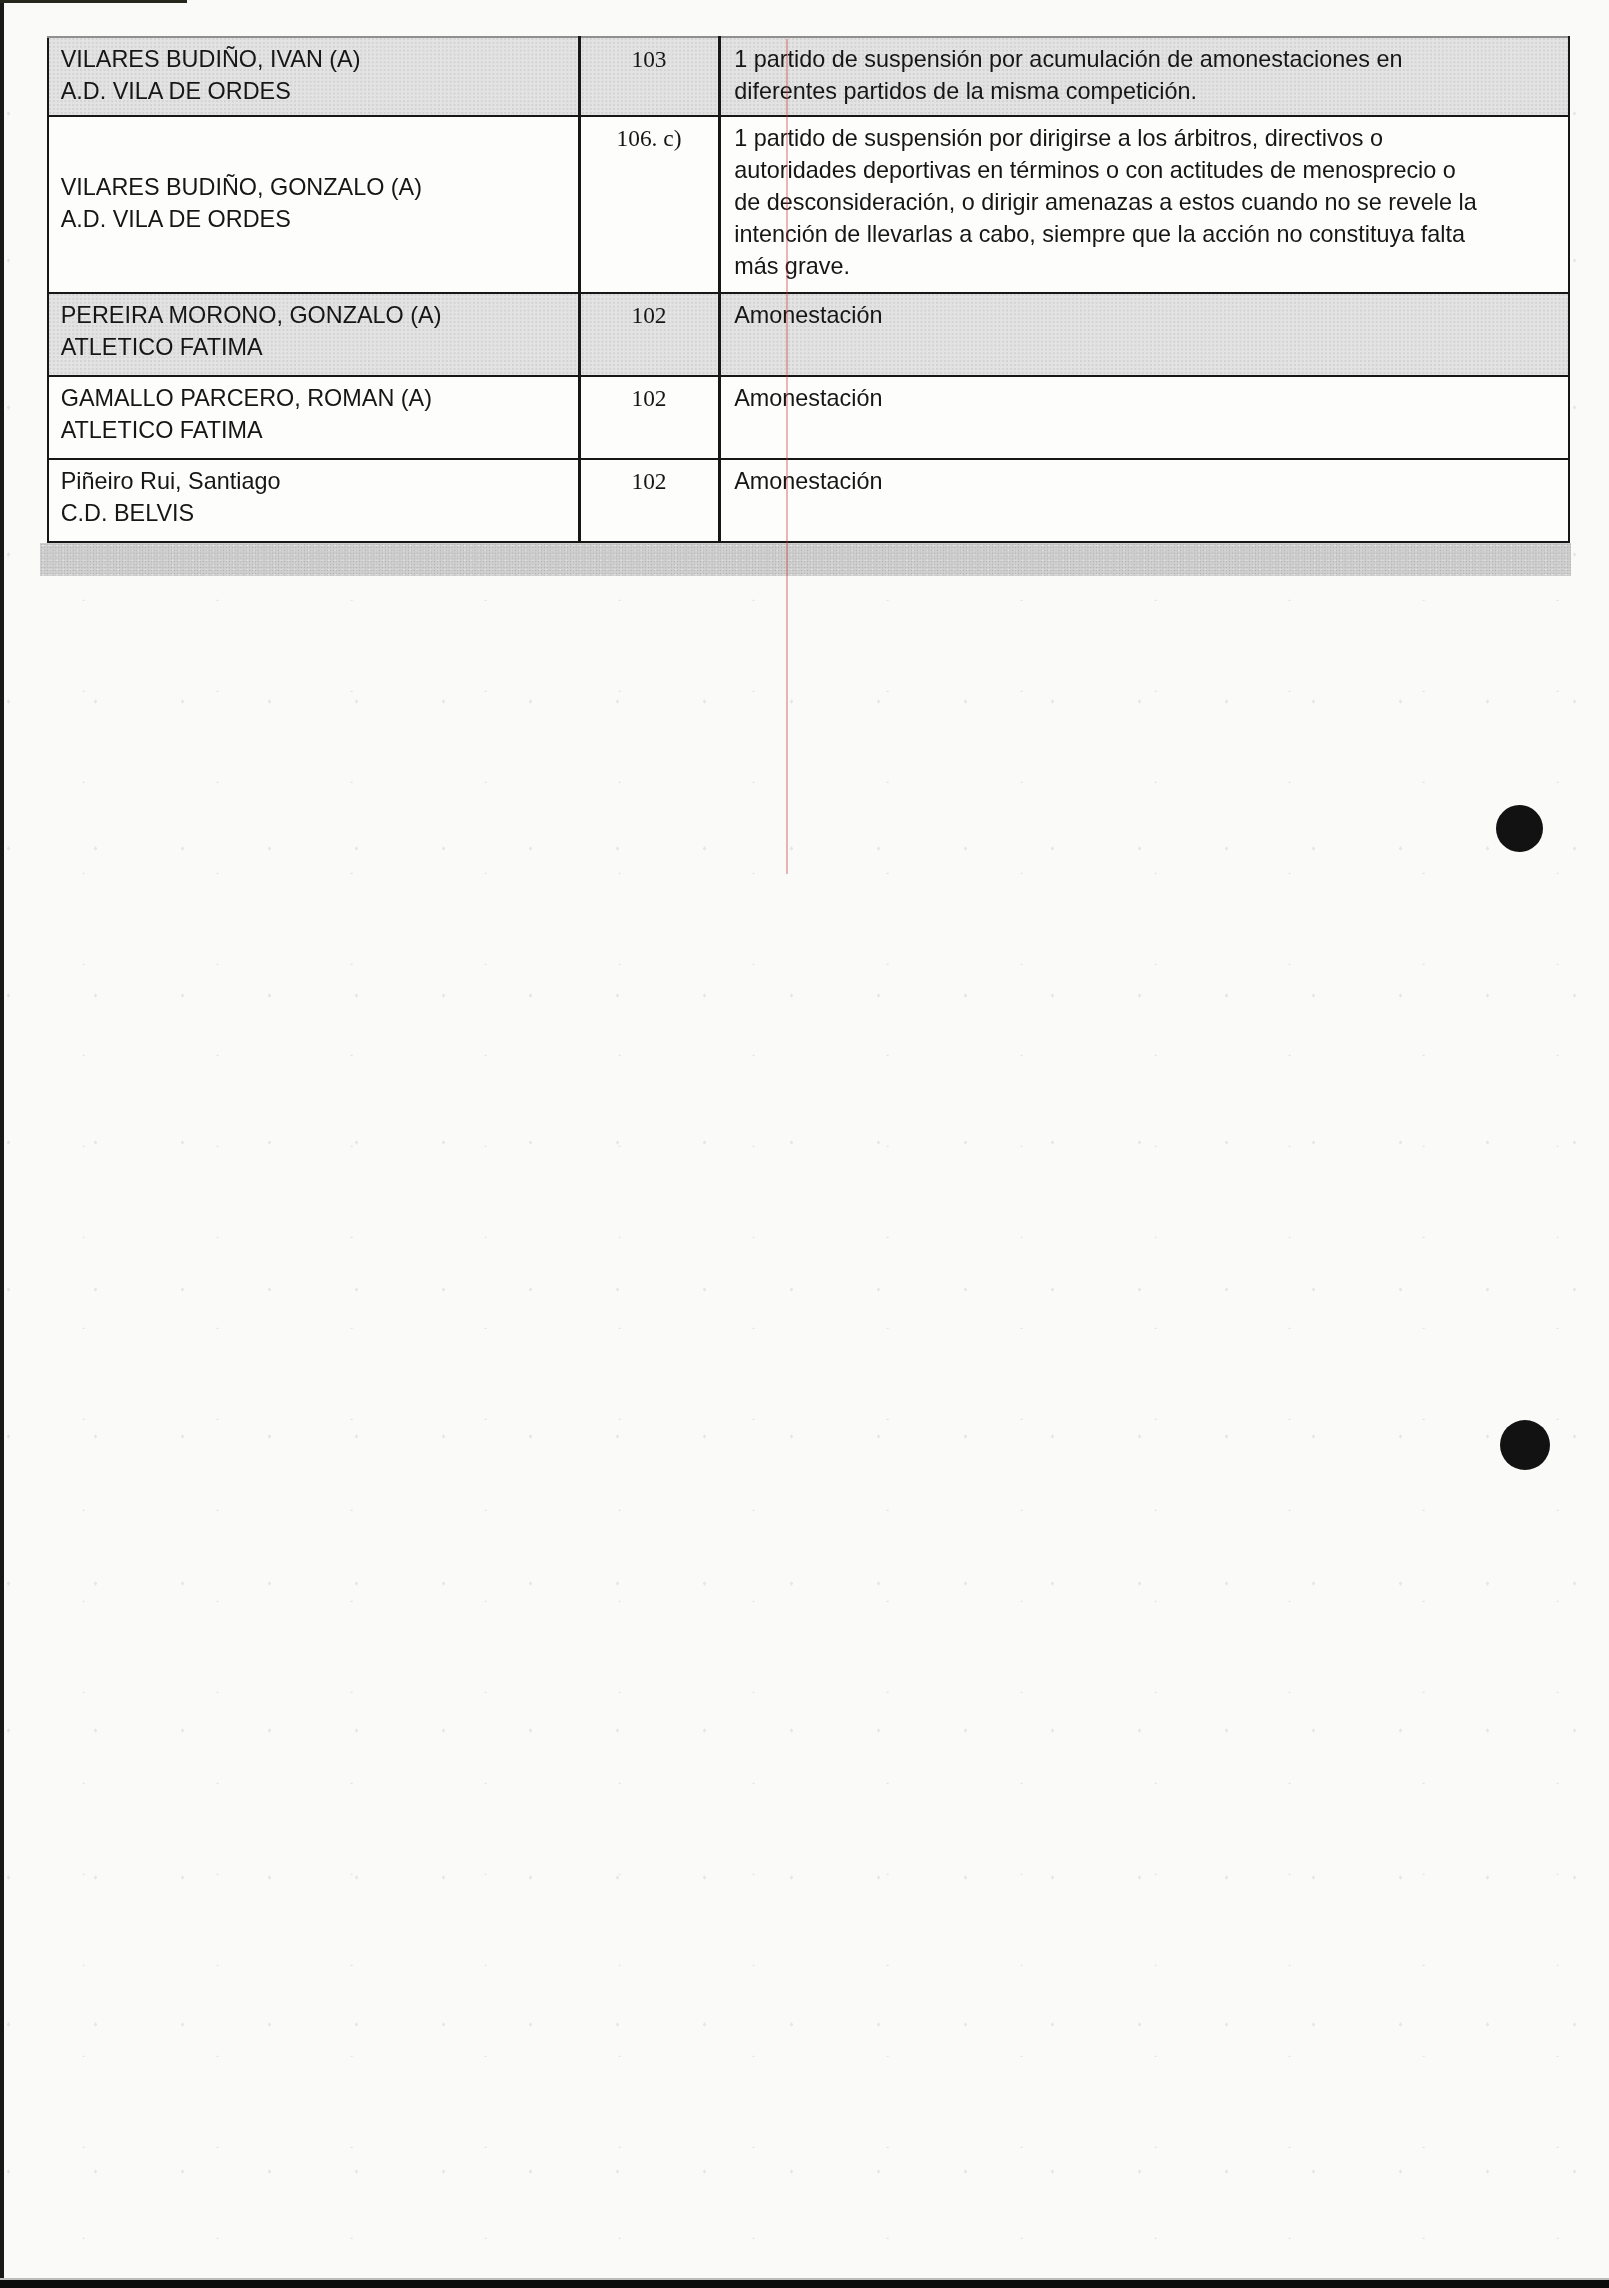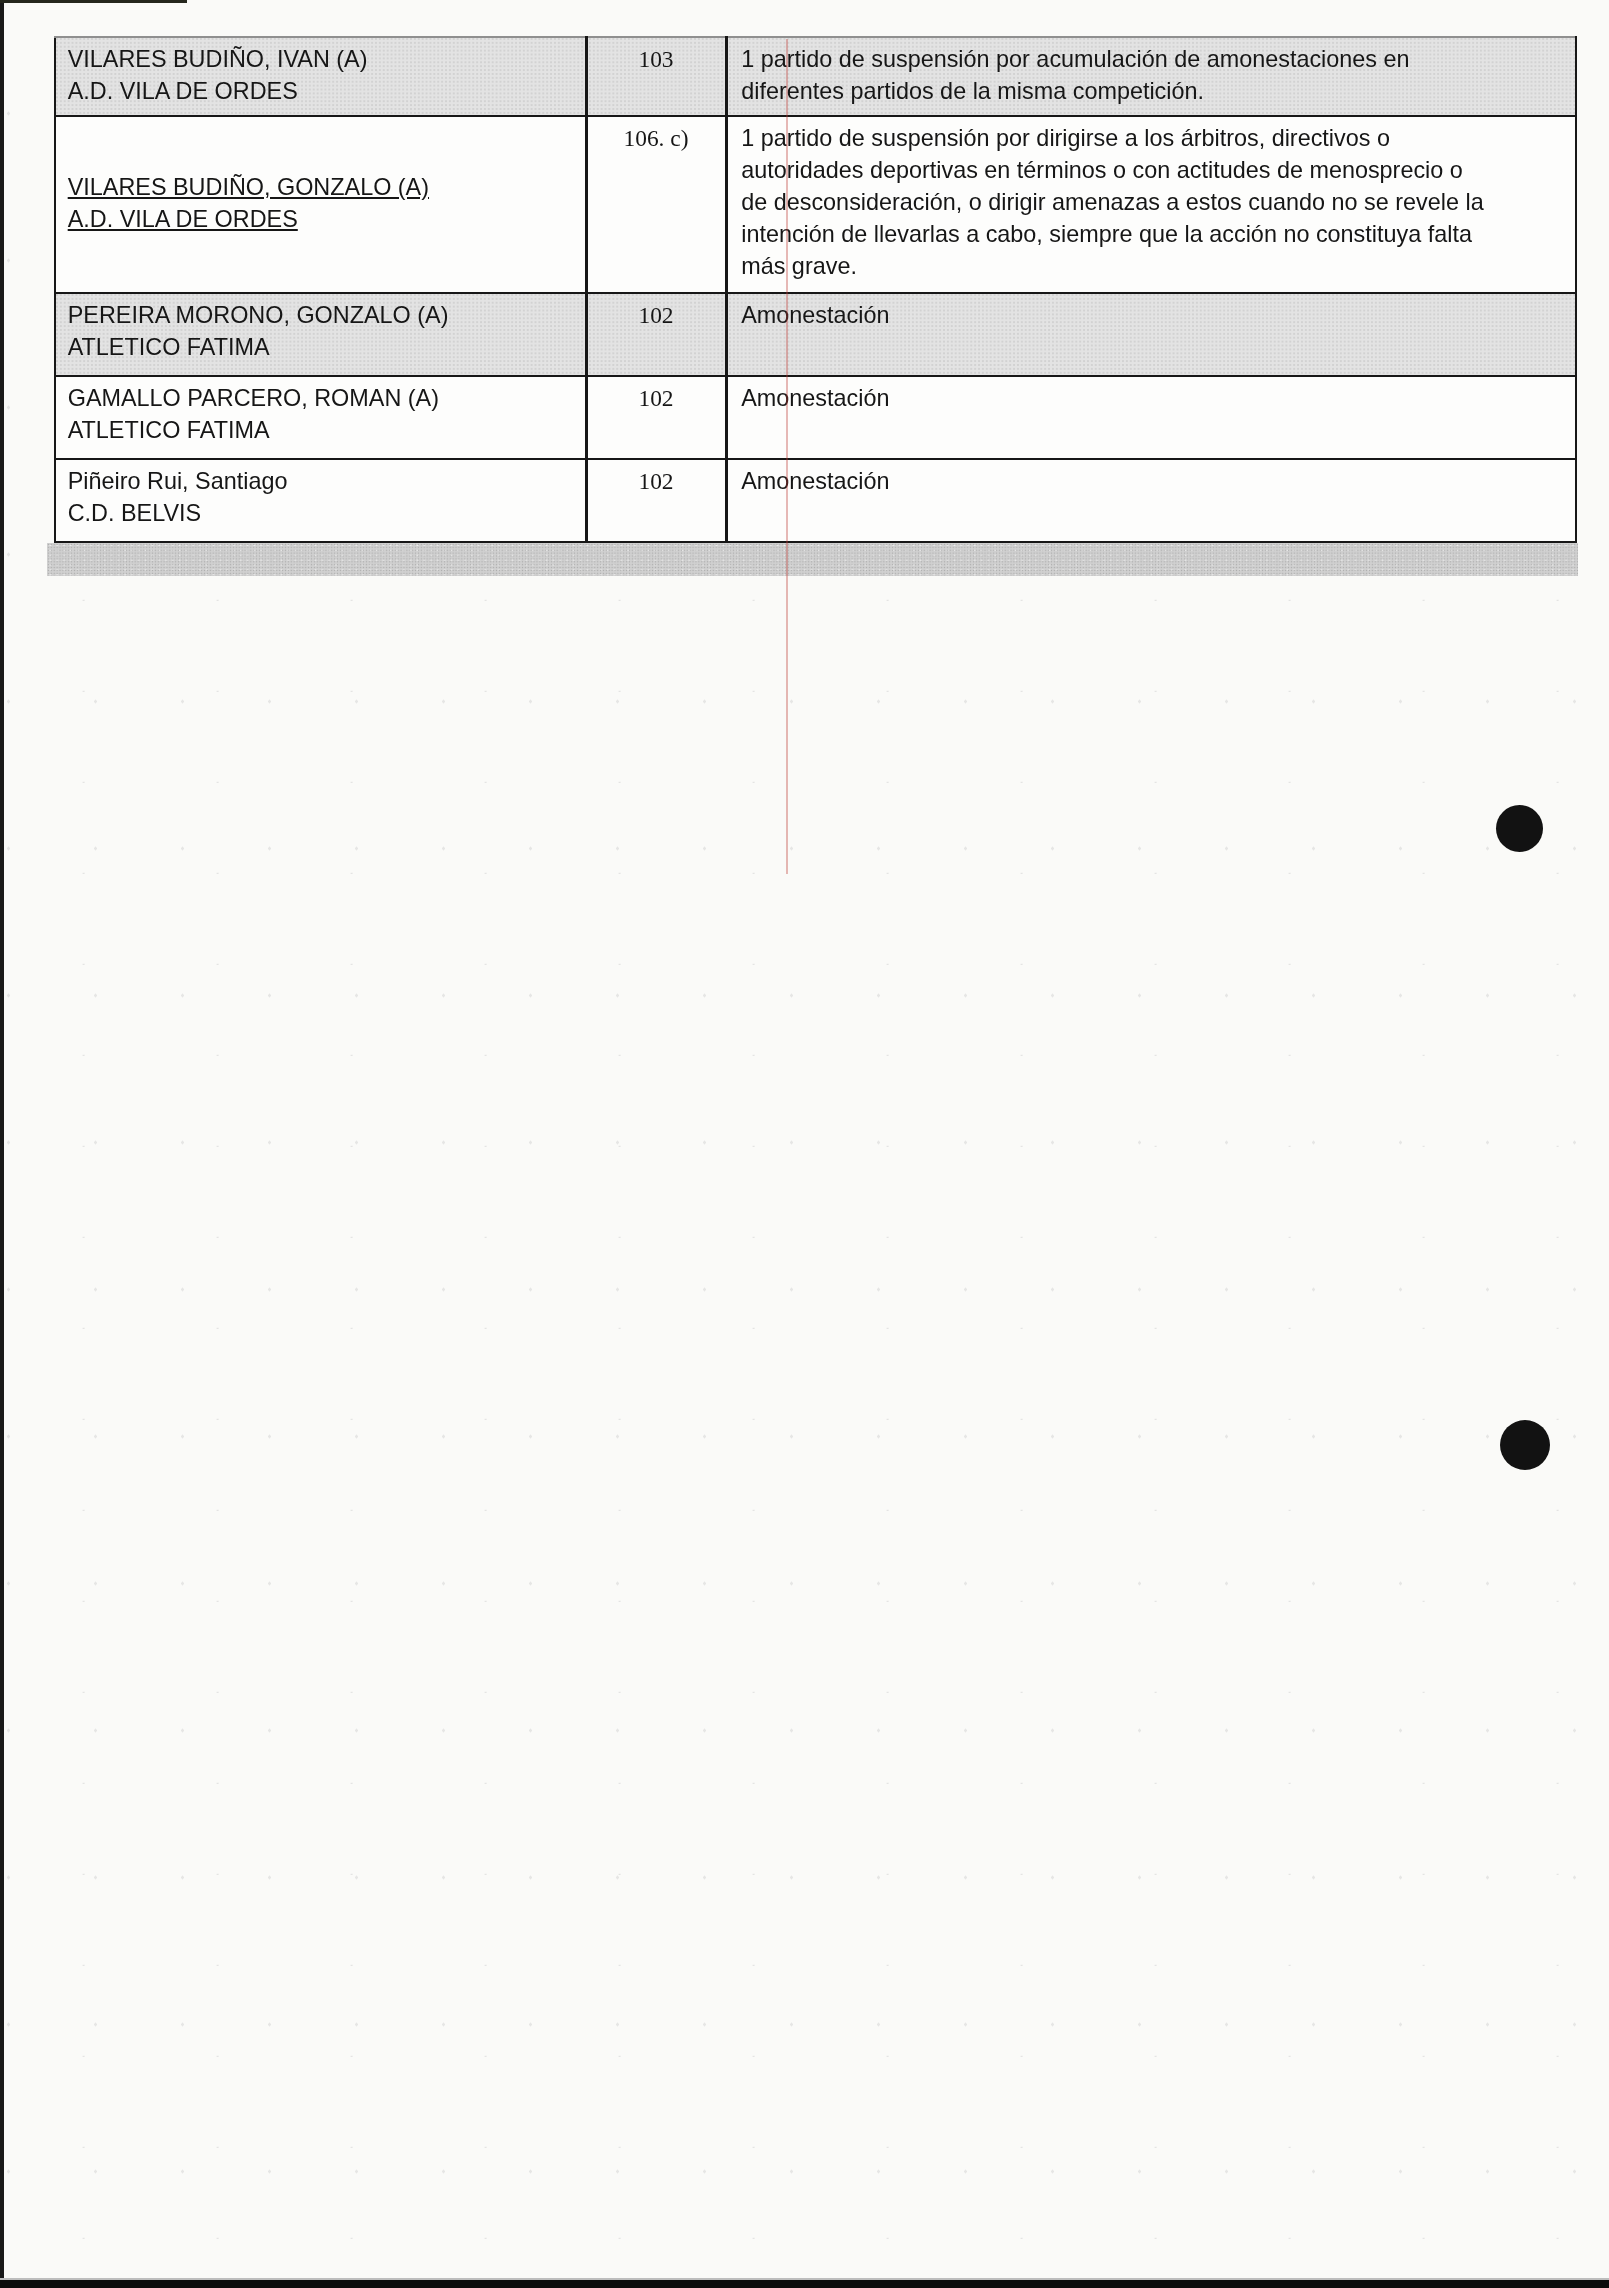--- a/index.html
+++ b/index.html
@@ -27,7 +27,7 @@
   .edge-topleft{ position: absolute; left: 0; top: 0; width: 187px; height: 2.9px; background: #25271d; }
   .edge-bottom { position: absolute; left: 0; top: 2280px; width: 1609px; height: 8.8px; background: #0b0b0b; box-shadow: 0 -2px 0 #bdbdbd; }
 
-  .table-wrap { position: absolute; left: 54px; top: 36px; width: 1225px; }
+  .table-wrap { position: absolute; left: 47px; top: 36px; width: 1225px; }
 
   table.sanctions {
     border-collapse: collapse;

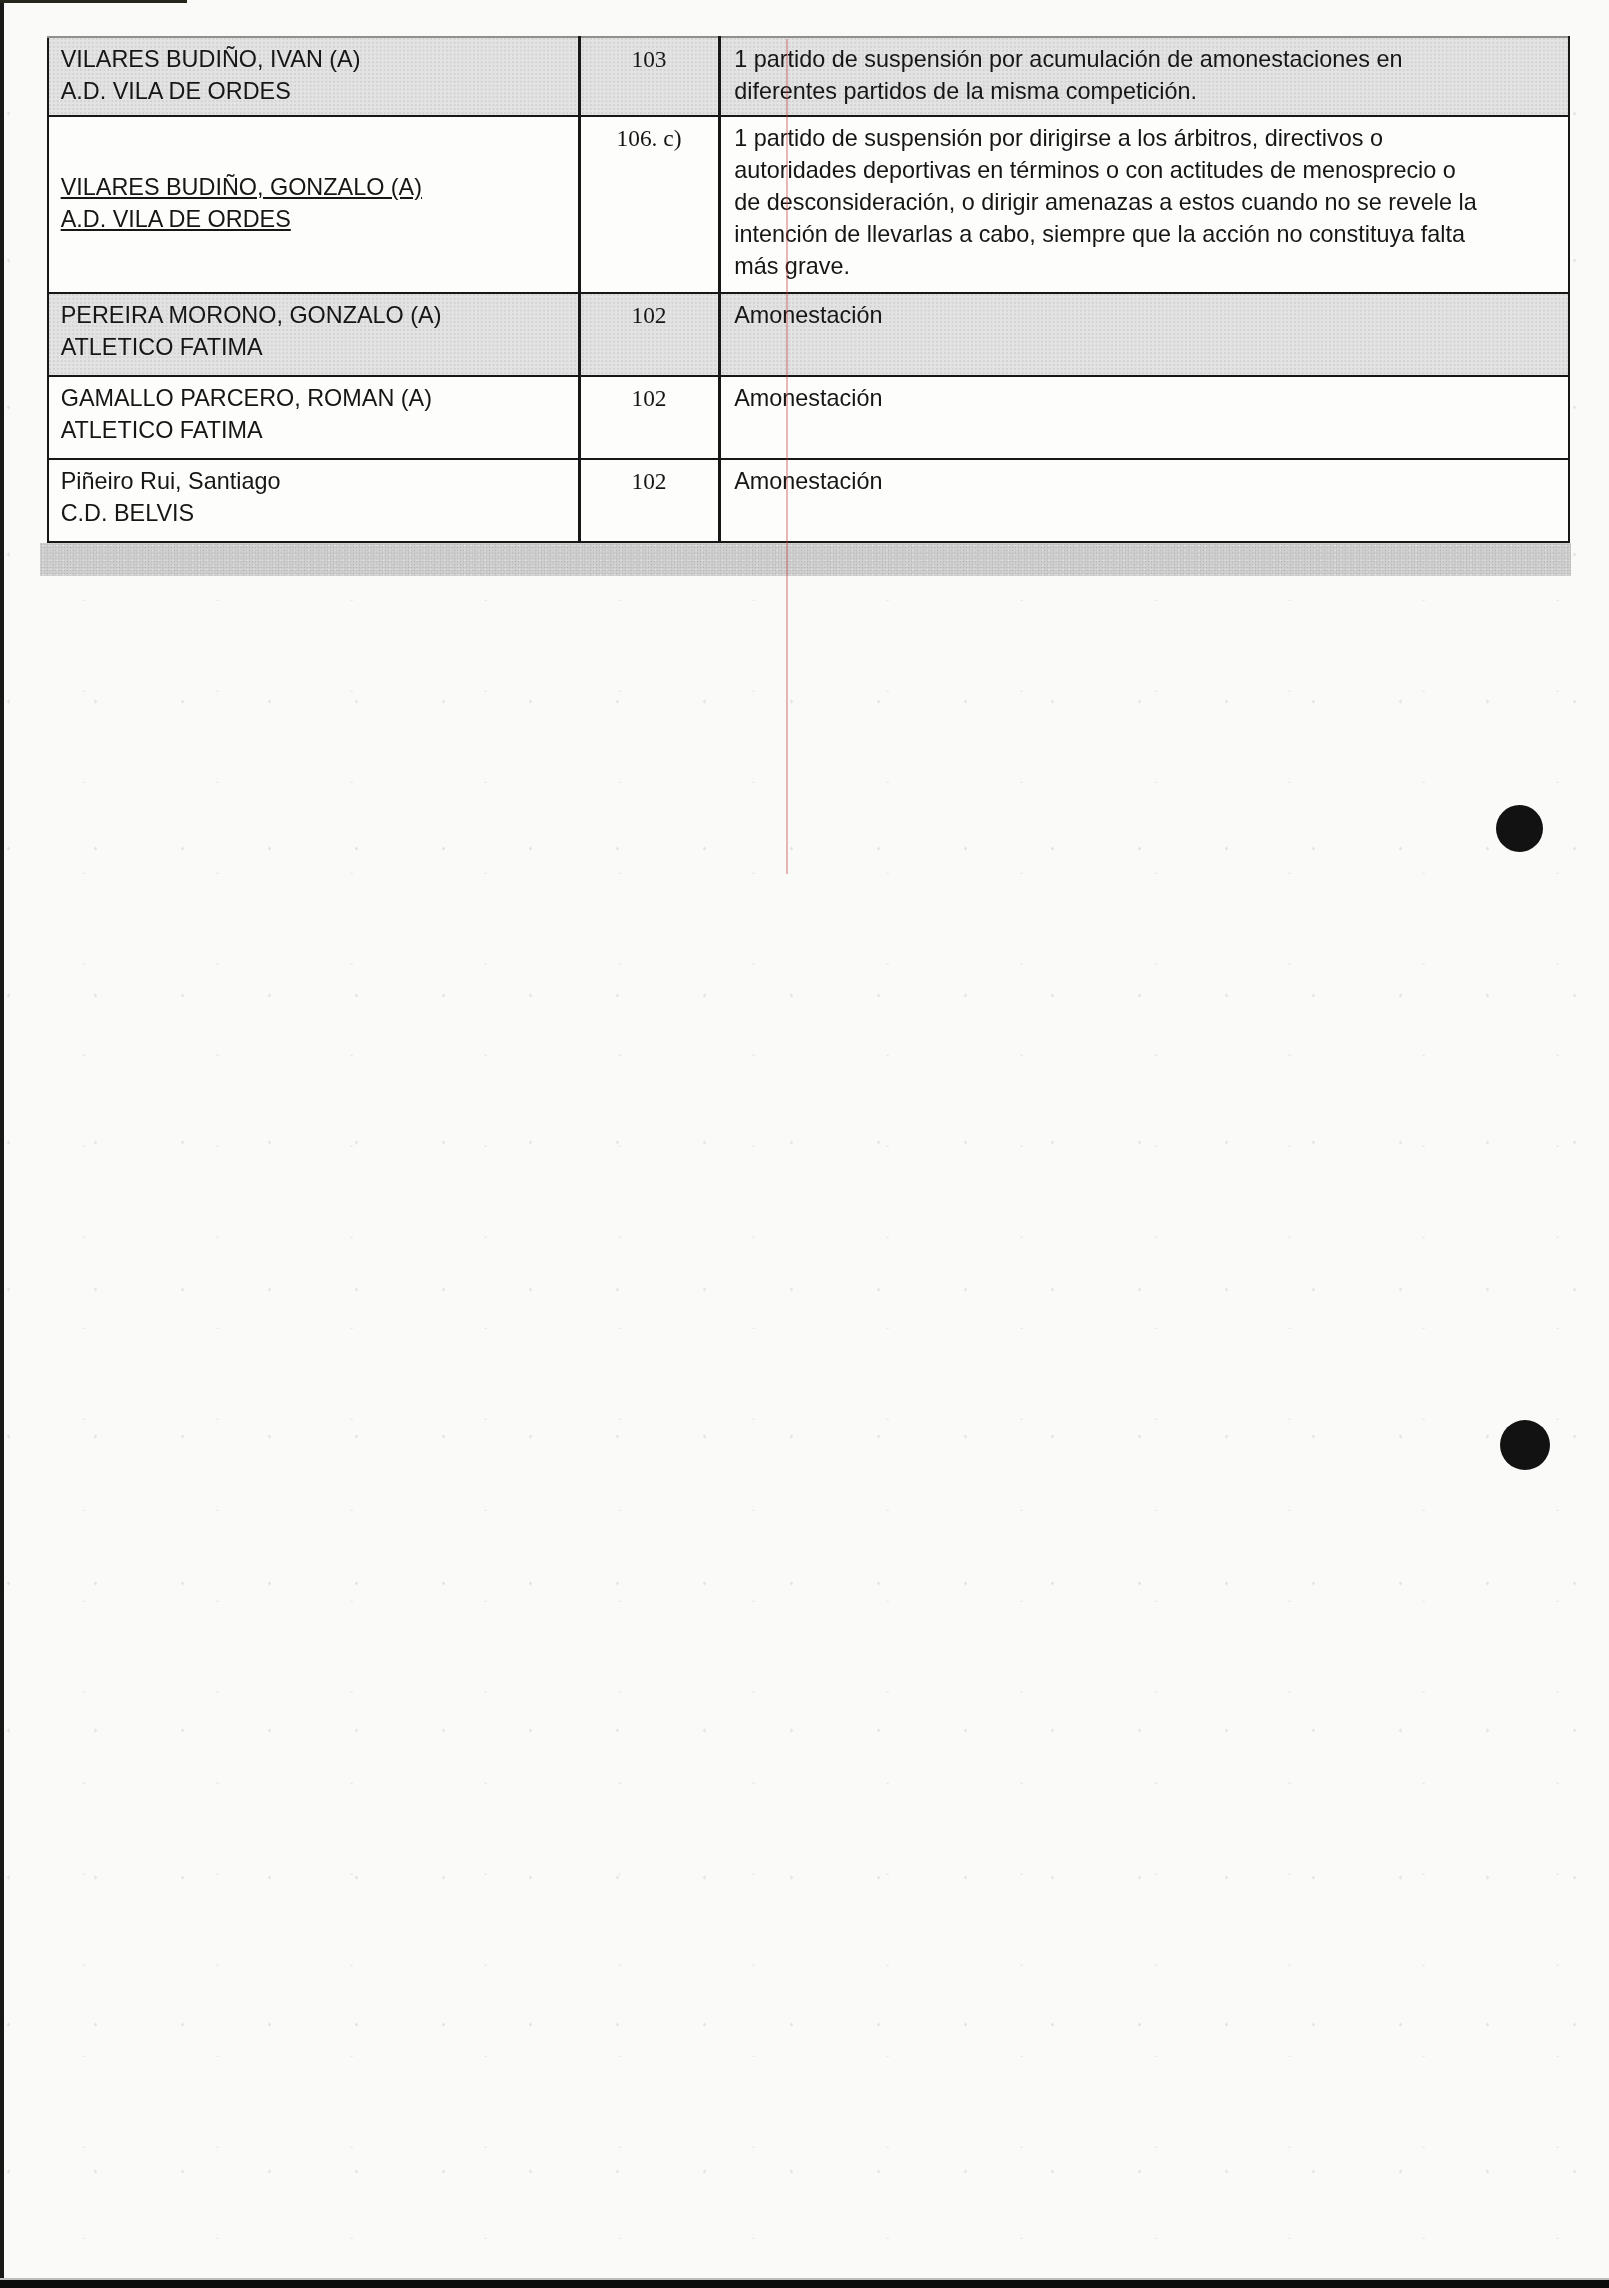--- a/index.html
+++ b/index.html
@@ -57,7 +57,7 @@
     padding-left: 0; padding-right: 0; font-family: Liberation Serif, serif;
   }
   td.c-sanction { padding-left: 13.7px; padding-right: 54px; }
-  tr.tall td.c-name { vertical-align: middle; text-decoration: underline; }
+  tr.tall td.c-name { vertical-align: middle; }
   .nm, .club { white-space: nowrap; }
 
   

